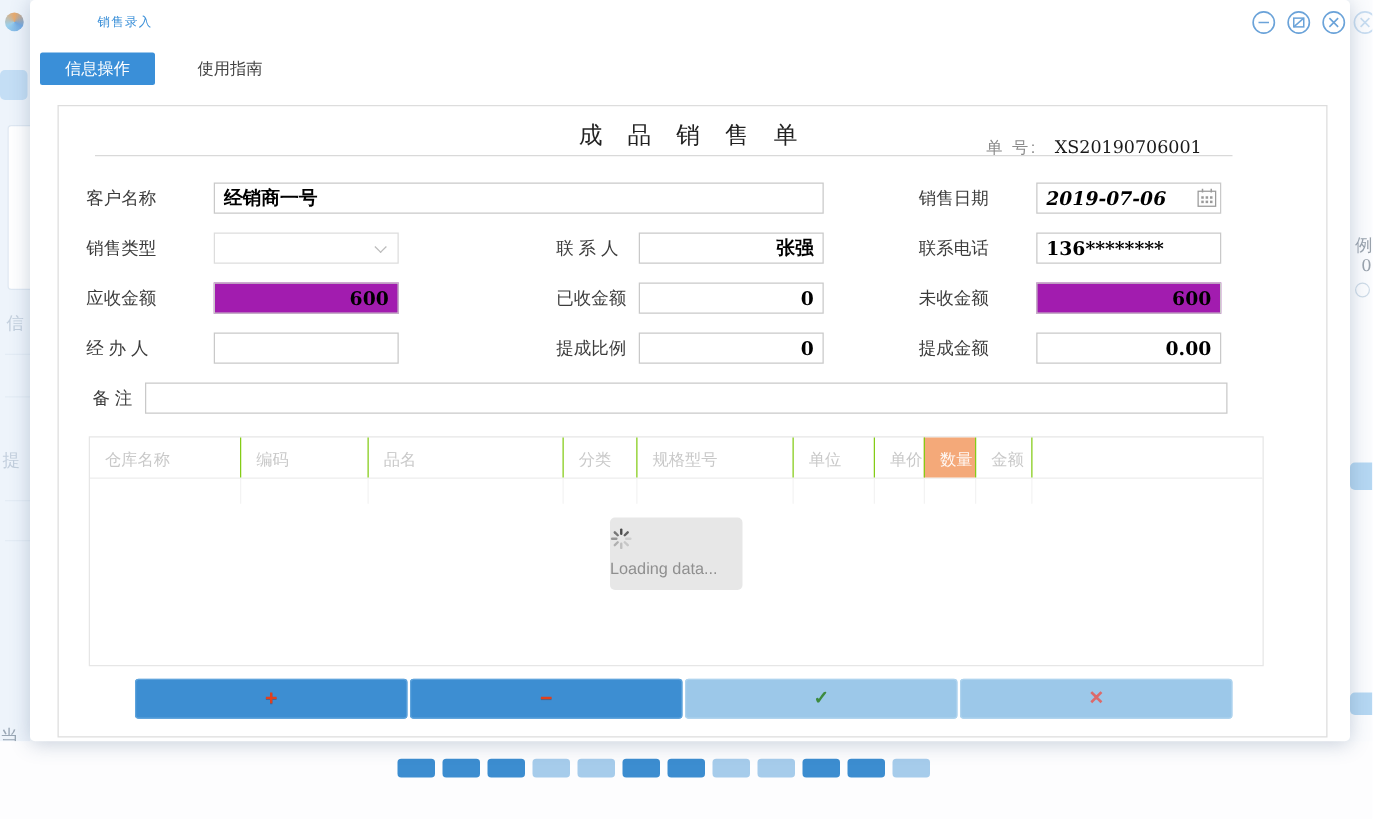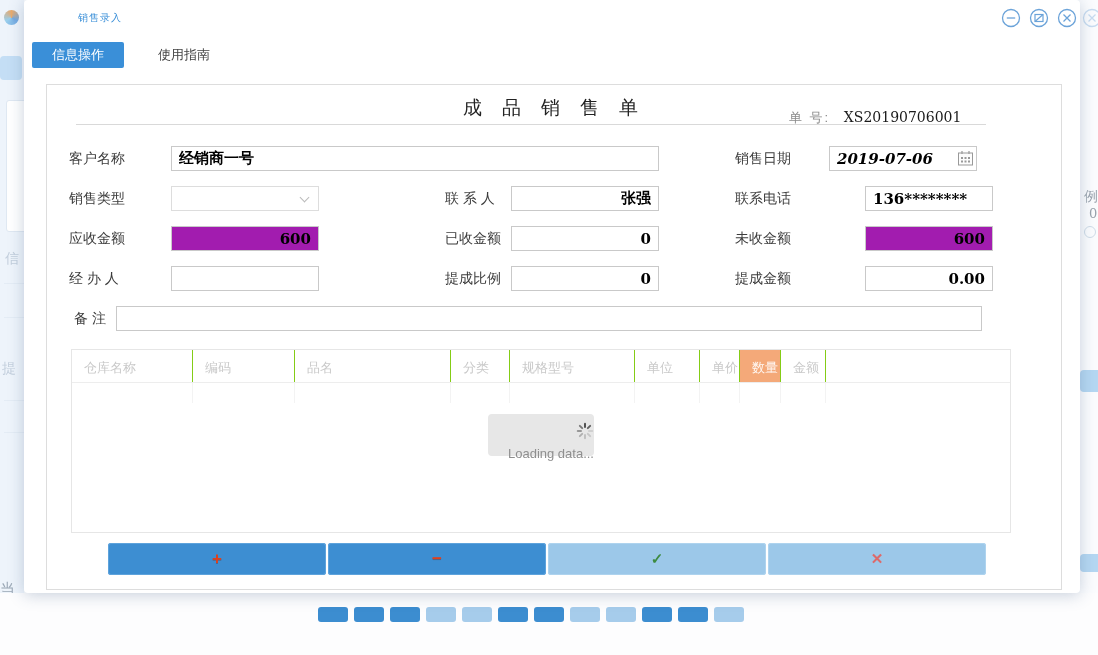--- a/index.html
+++ b/index.html
@@ -64,7 +64,7 @@
   .inp.ro { background:#a21caf; }
   .c1l{left:22px;} .c1f{left:124px;width:148px;} .c1fw{left:124px;width:488px;}
   .c2l{left:398px;} .c2f{left:464px;width:148px;text-align:right;}
-  .c3l{left:688px;} .c3f{left:818px;width:128px;}
+  .c3l{left:688px;} .c3f{left:782px;width:148px;}
   .rml{left:27px;} .rmf{left:69px;width:866px;}
 
   .sel { position:absolute; top:7px; left:124px; width:148px; height:25px; border:1px solid #ddd; background:#fff; cursor:pointer; }

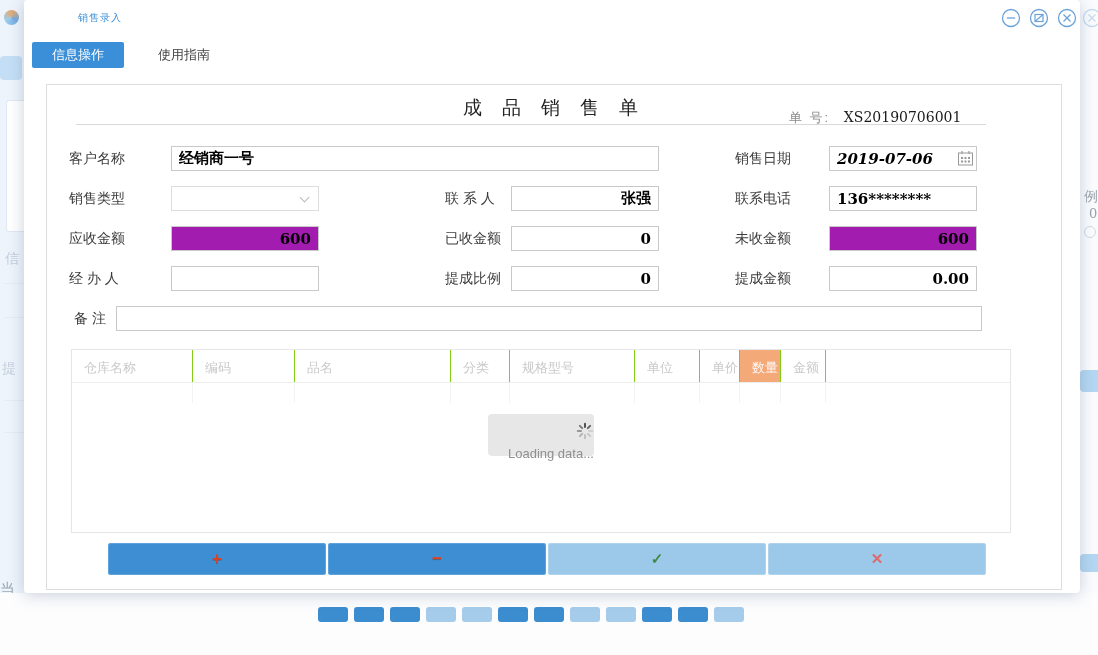--- a/index.html
+++ b/index.html
@@ -87,8 +87,8 @@
   .grow-ghost div { border-left:1px solid #f3f3f3; }
   .grow-ghost div:first-child { border-left:none; }
 
-  .loading-box { position:absolute; left:50%; top:64px; transform:translateX(-50%); width:106px; height:42px;
-      background:#e7e7e7; border-radius:4px; text-align:right; padding-top:8px;padding-left:17px; }
+  .loading-box { position:absolute; left:50%; top:64px; transform:translateX(-50%); width:106px; height:58px;
+      background:#e7e7e7; border-radius:4px; text-align:left; padding-top:8px; }
   .loading-box .txt { font-size:13px; color:#8f8f8f; margin-top:2px; }
 
   

